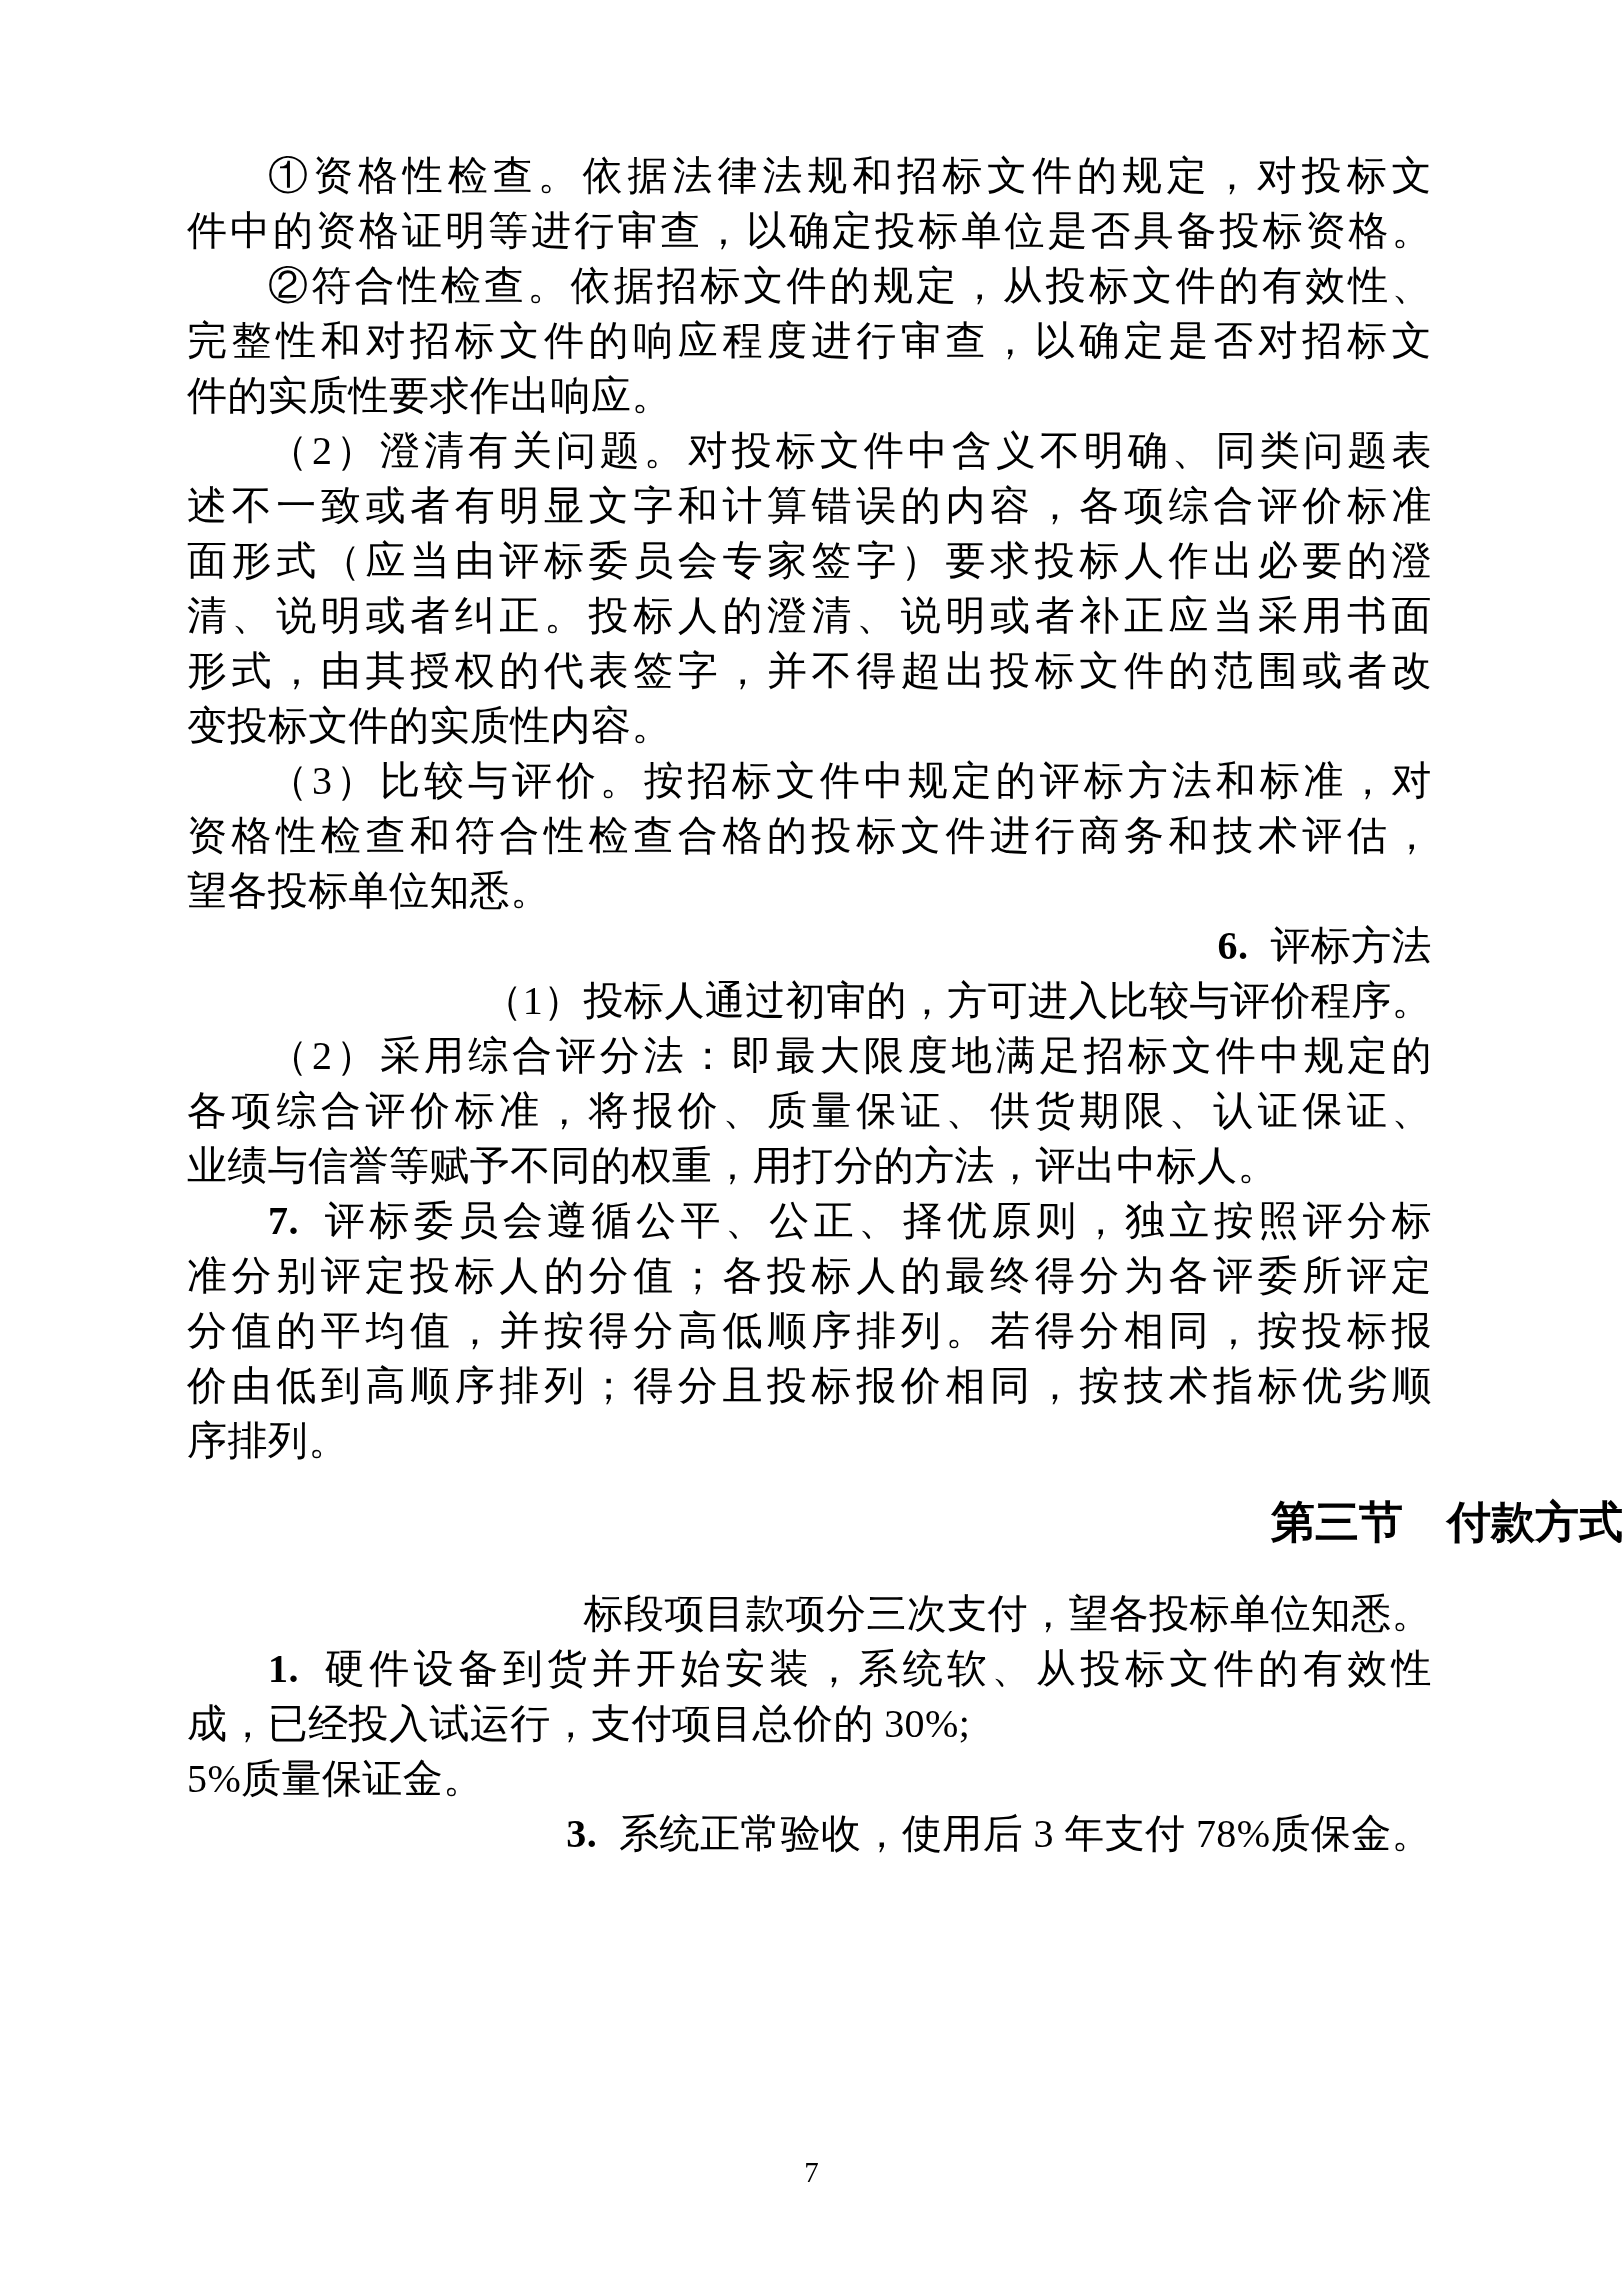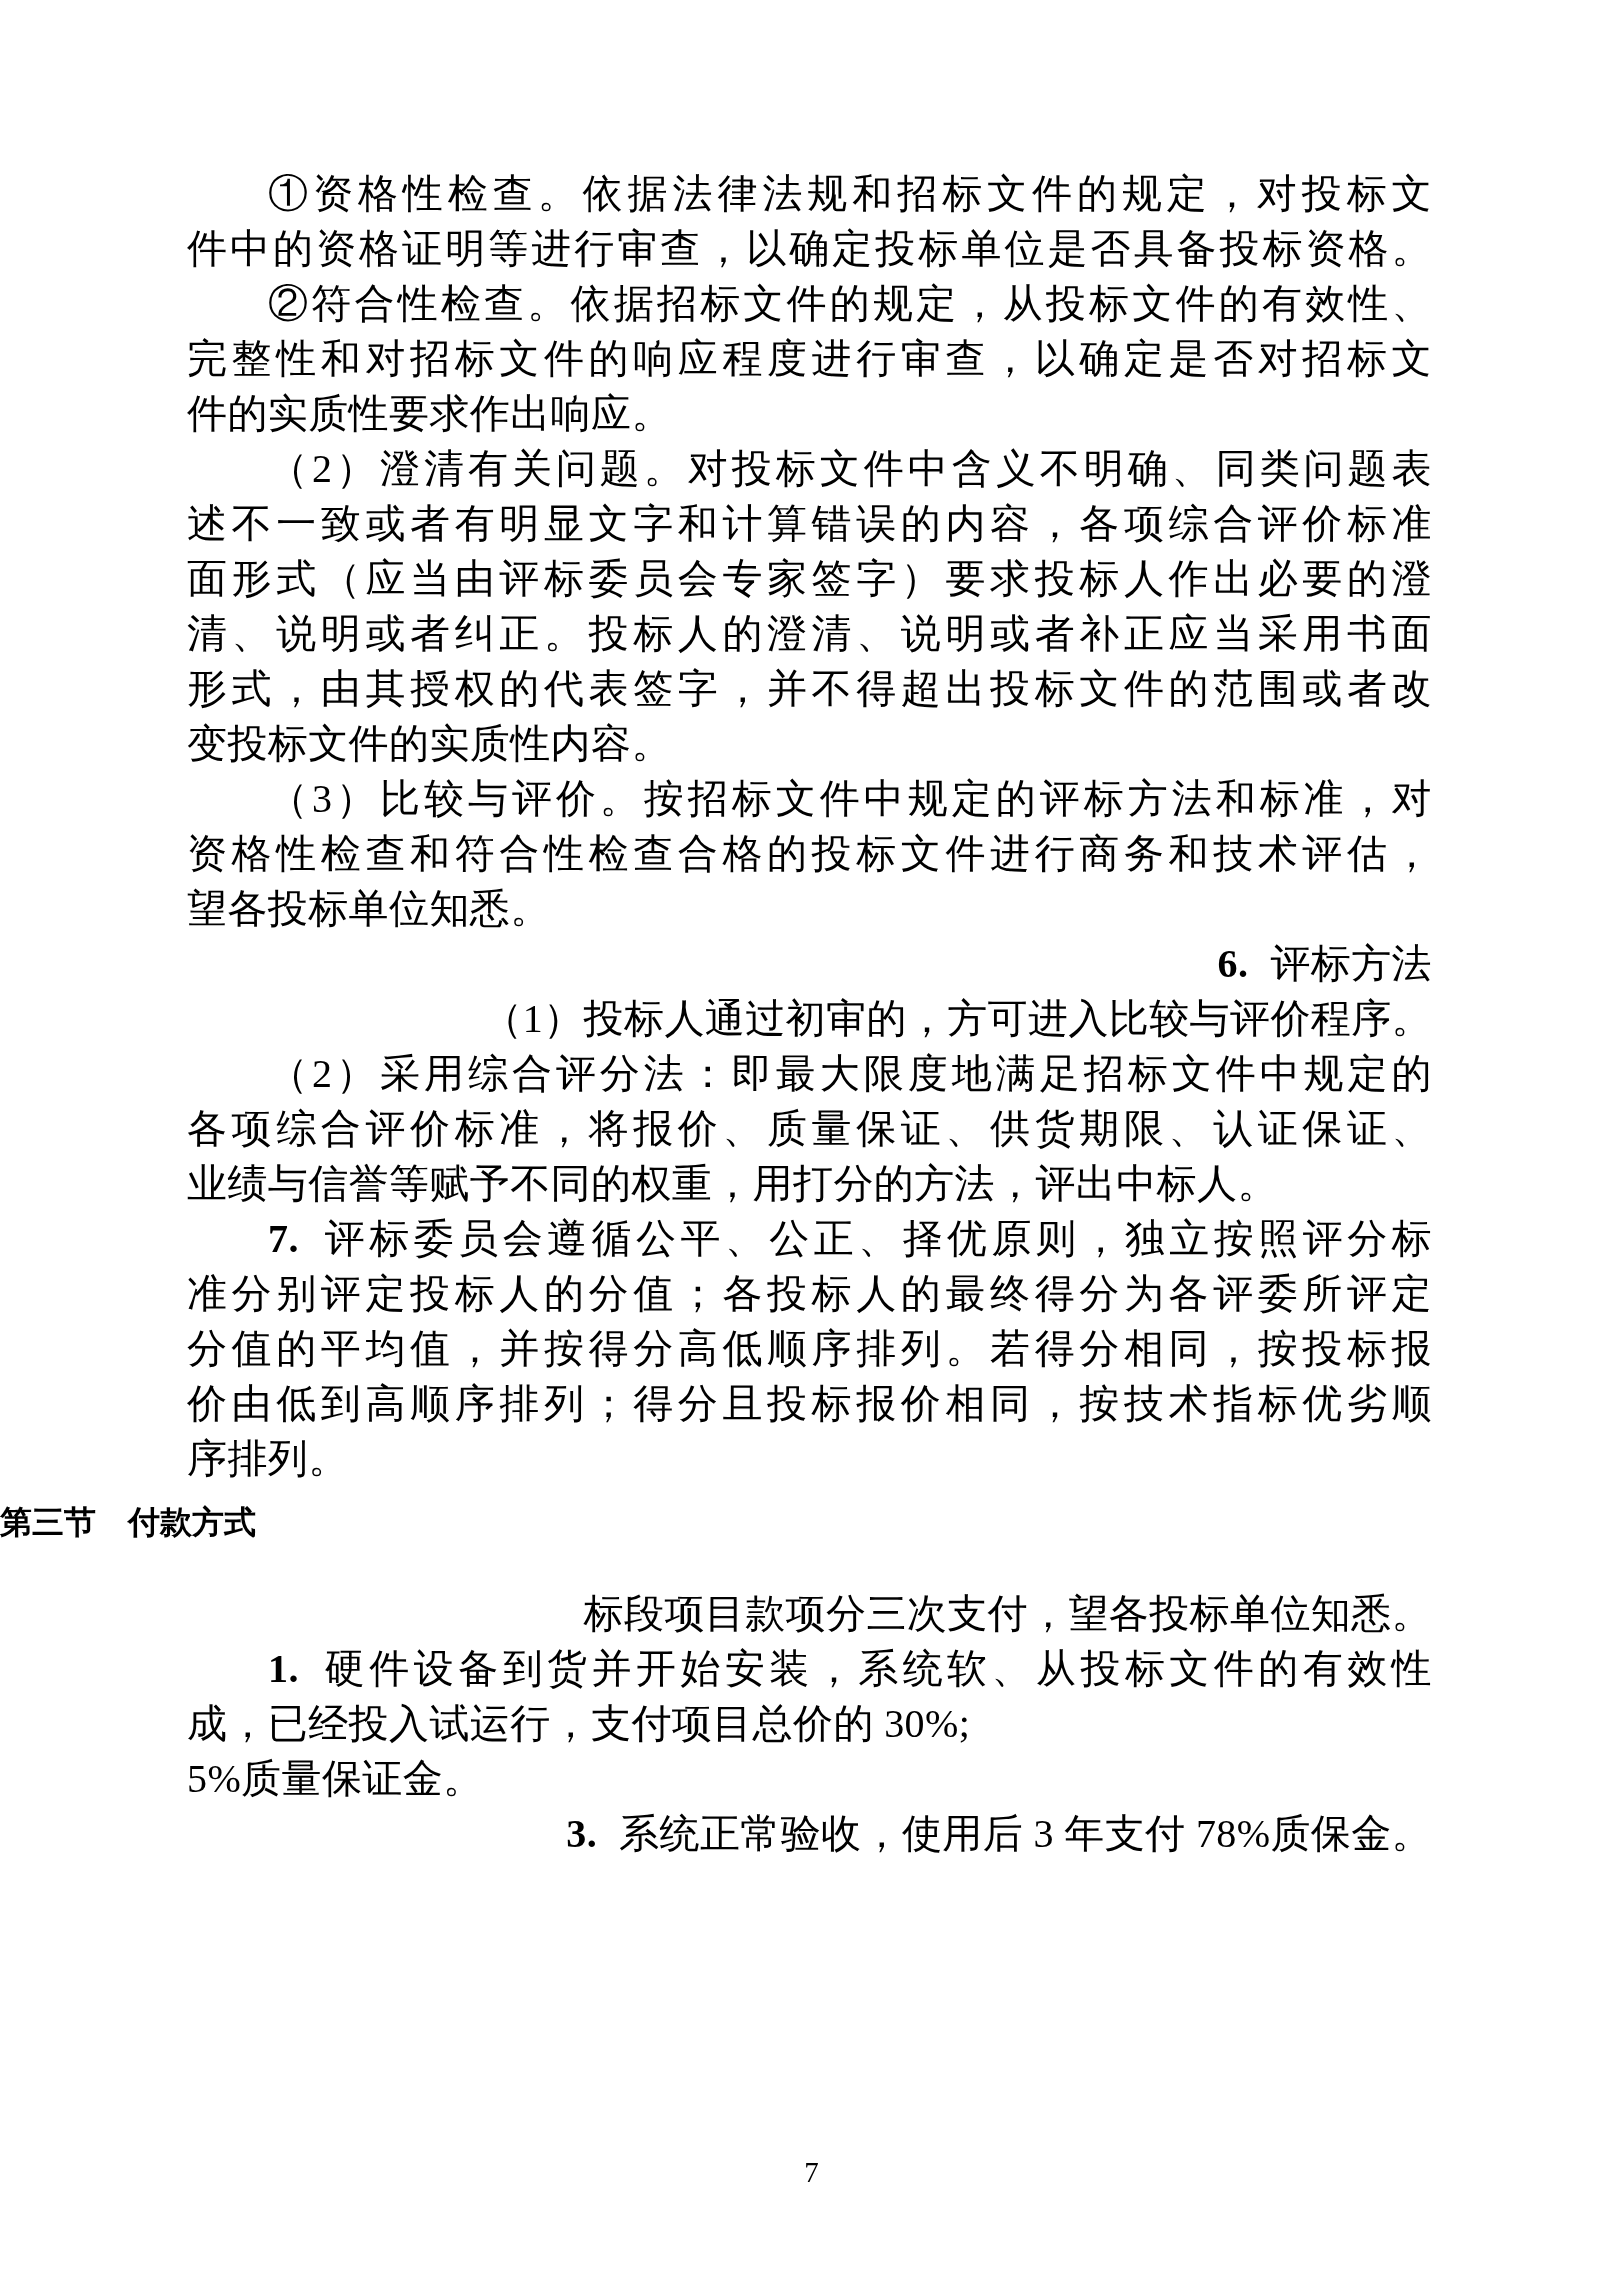--- a/index.html
+++ b/index.html
@@ -17,7 +17,7 @@
     left: 187px;
     width: 1245px;
   }
-  .tb1 { top: 166px; }
+  .tb1 { top: 148px; }
   .tb2 { top: 1586px; }
   .line {
     height: 55px;

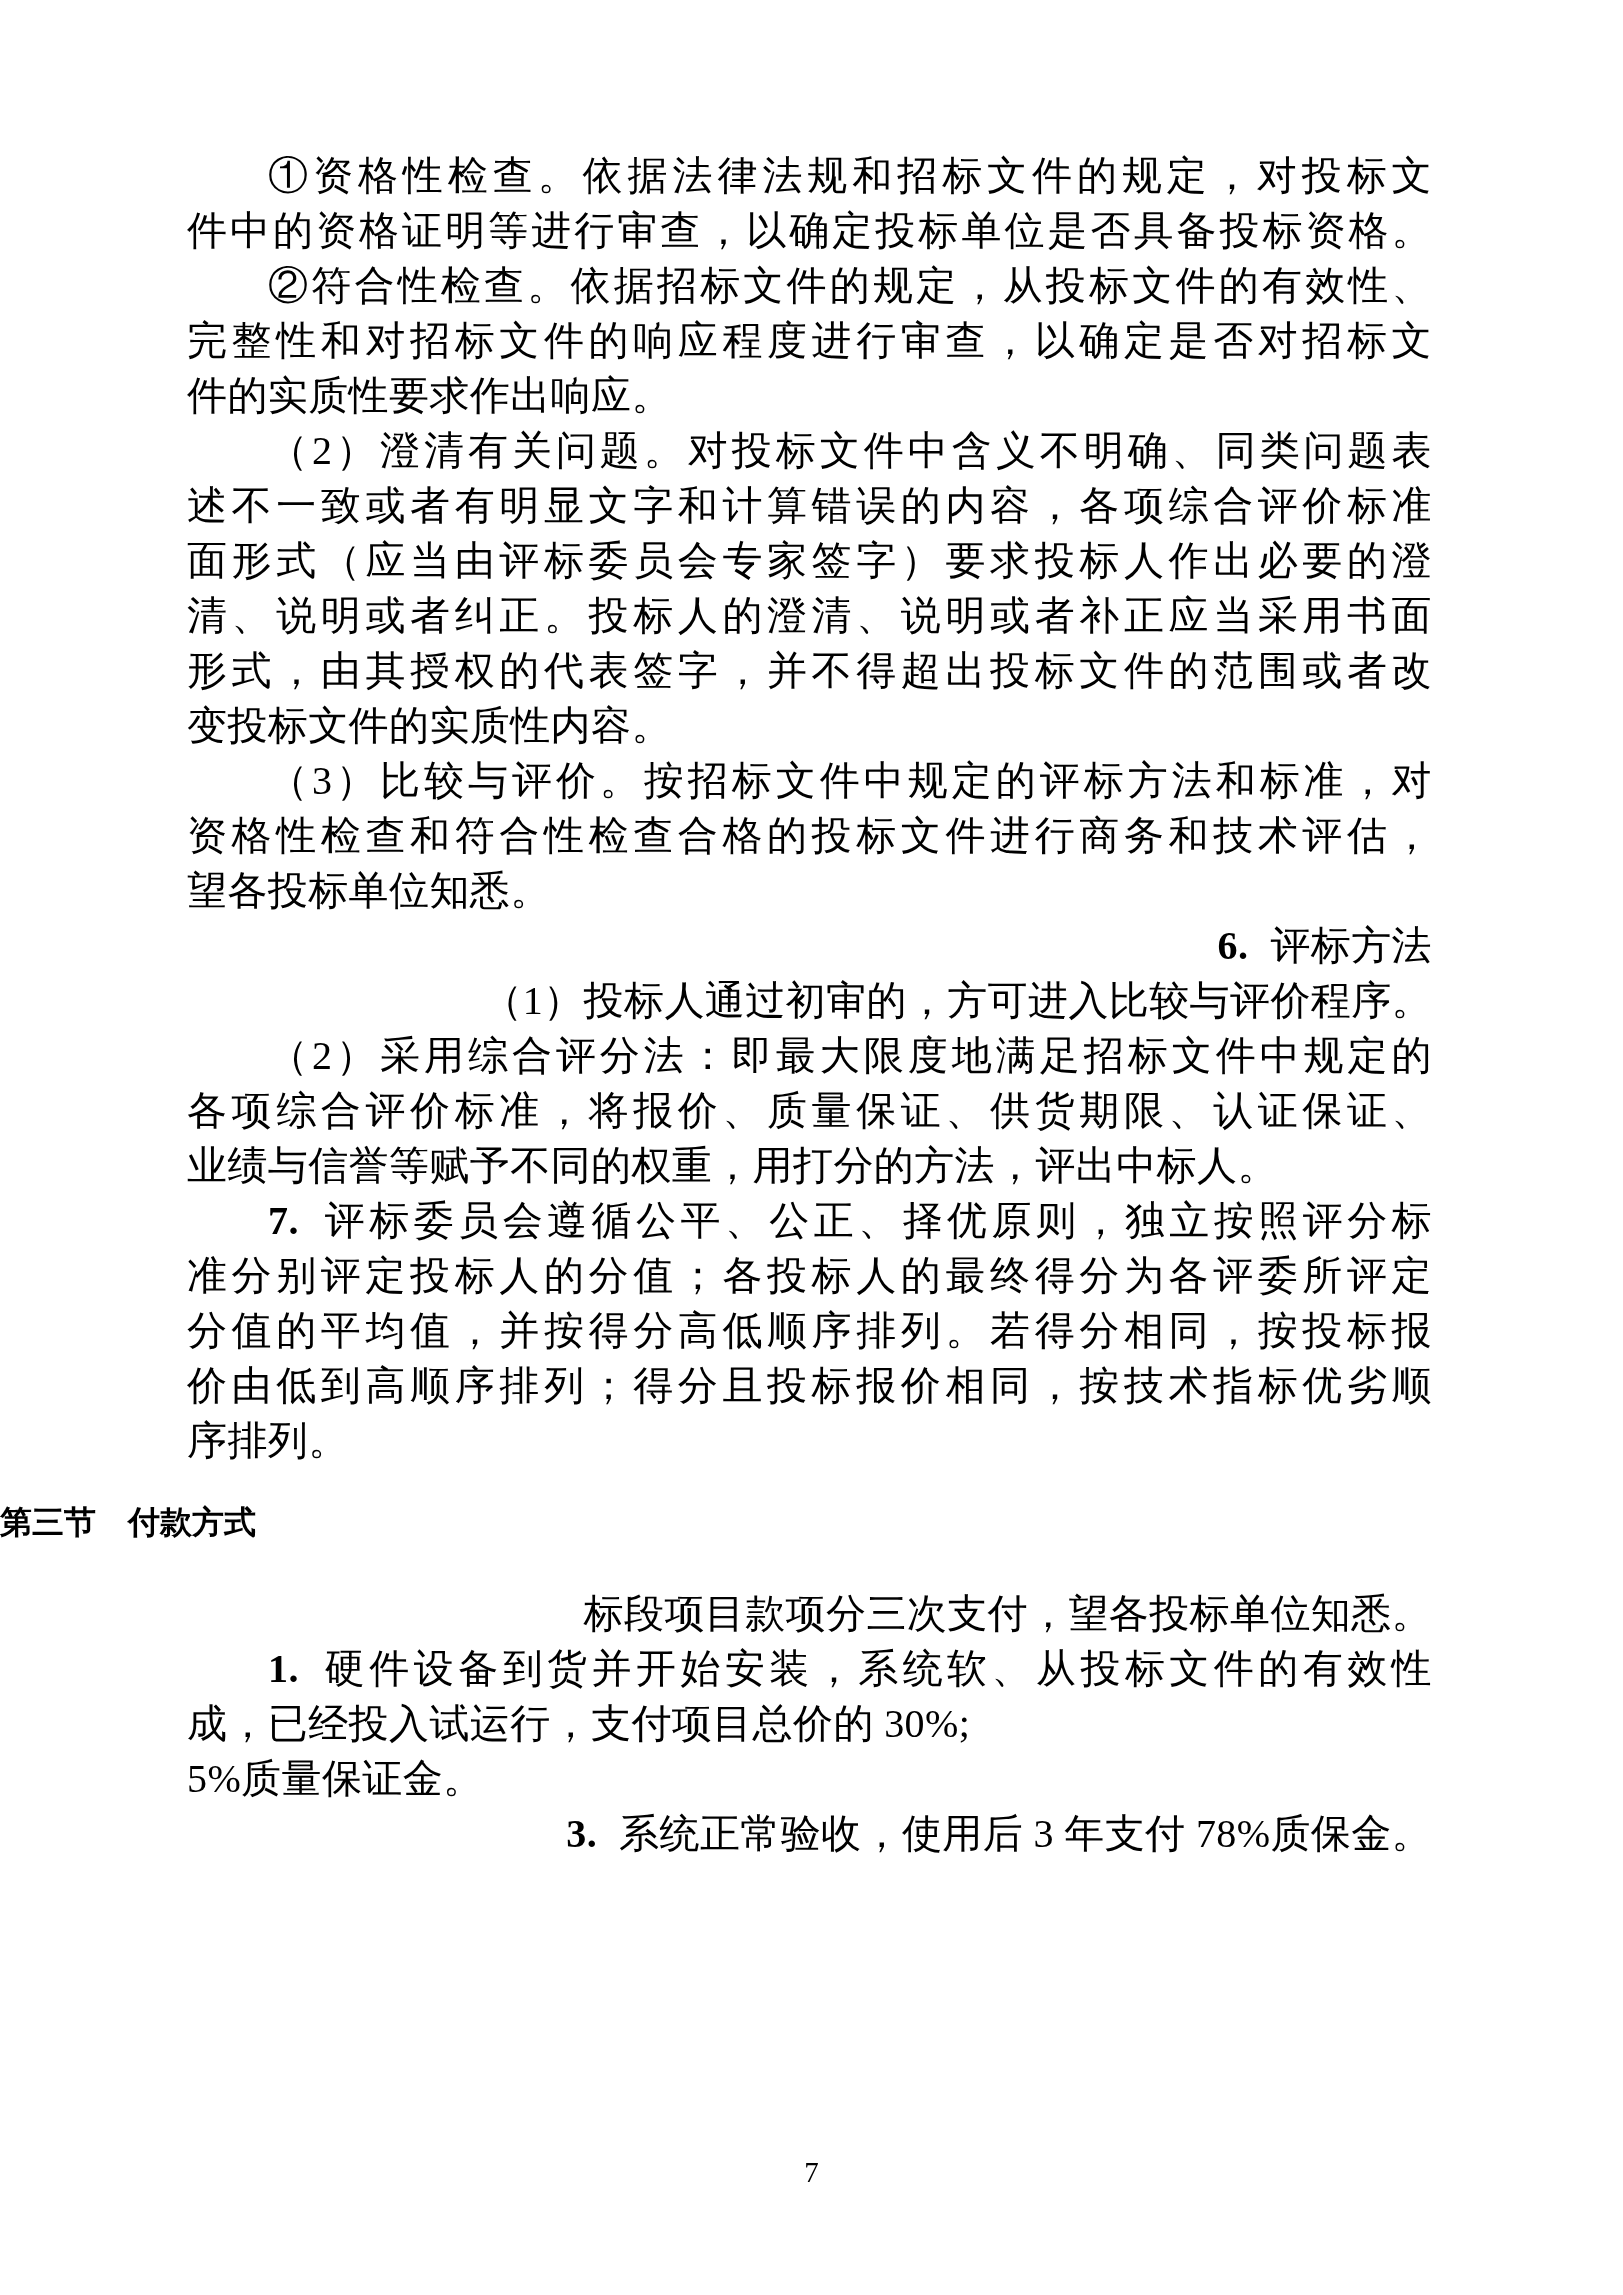--- a/index.html
+++ b/index.html
@@ -41,10 +41,10 @@
     top: 1492px;
     left: 0;
     width: 100%;
-    text-align: left;
+    text-align: right;
     font-family: "Liberation Sans", "DejaVu Sans", sans-serif;
     font-weight: bold;
-    font-size: 32px;
+    font-size: 44px;
     line-height: 60px;
   }
   .pagenum {

